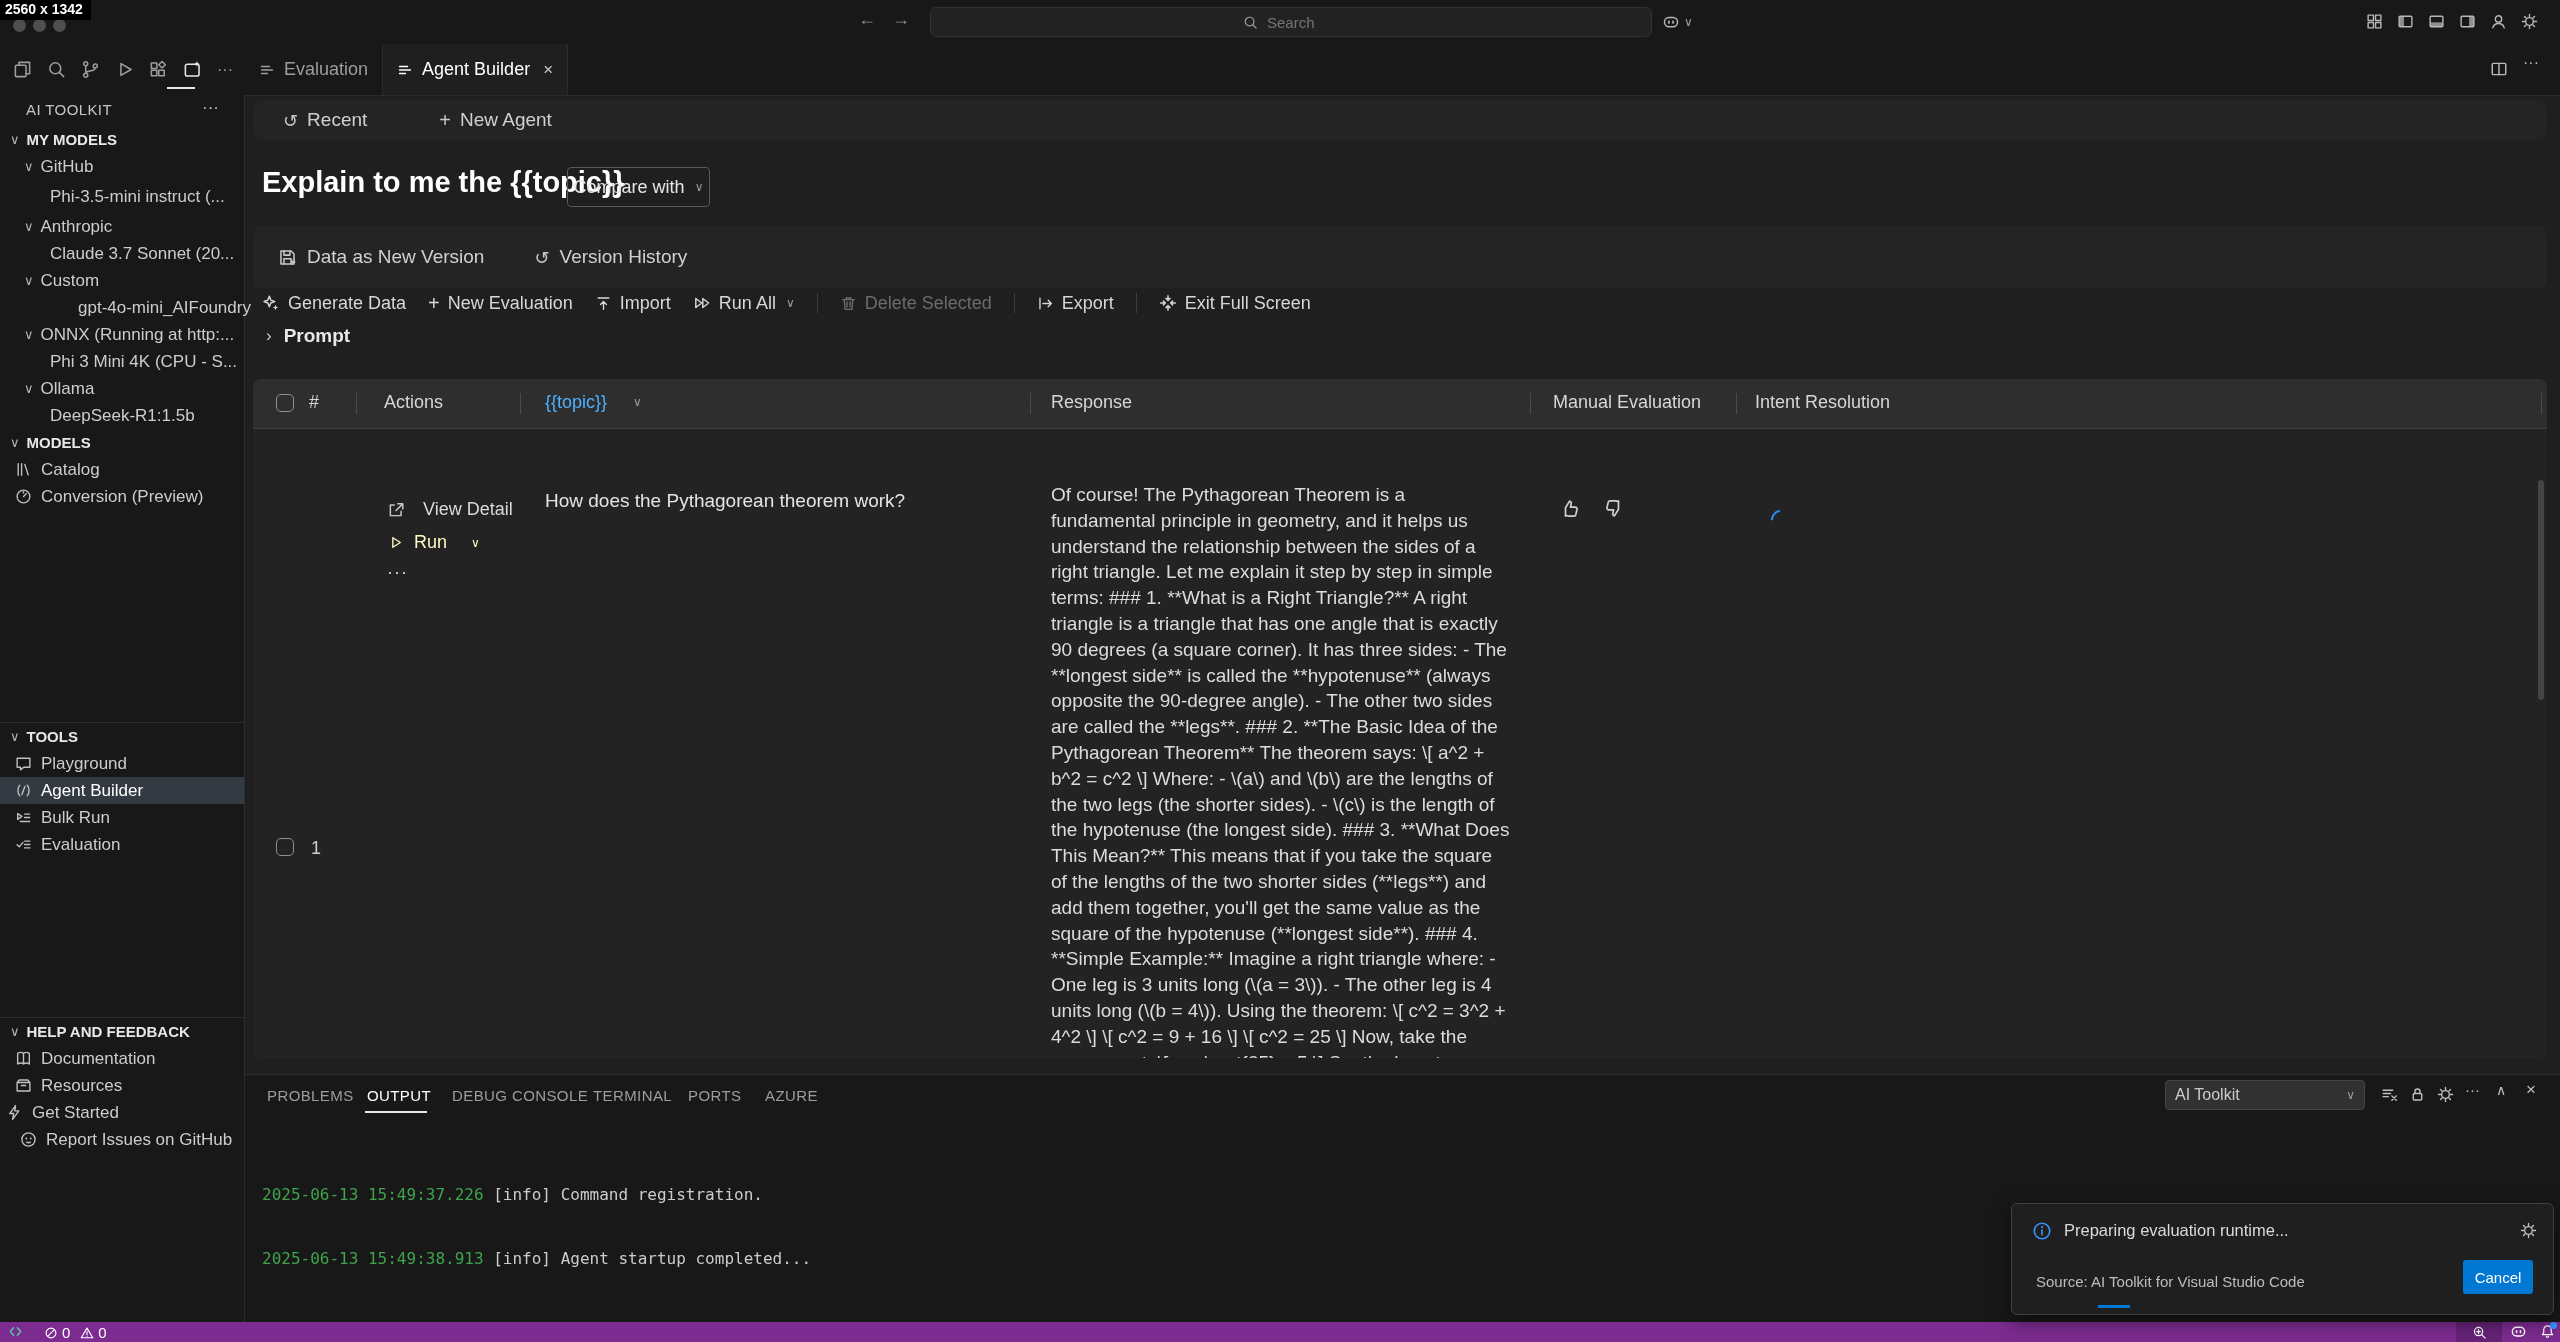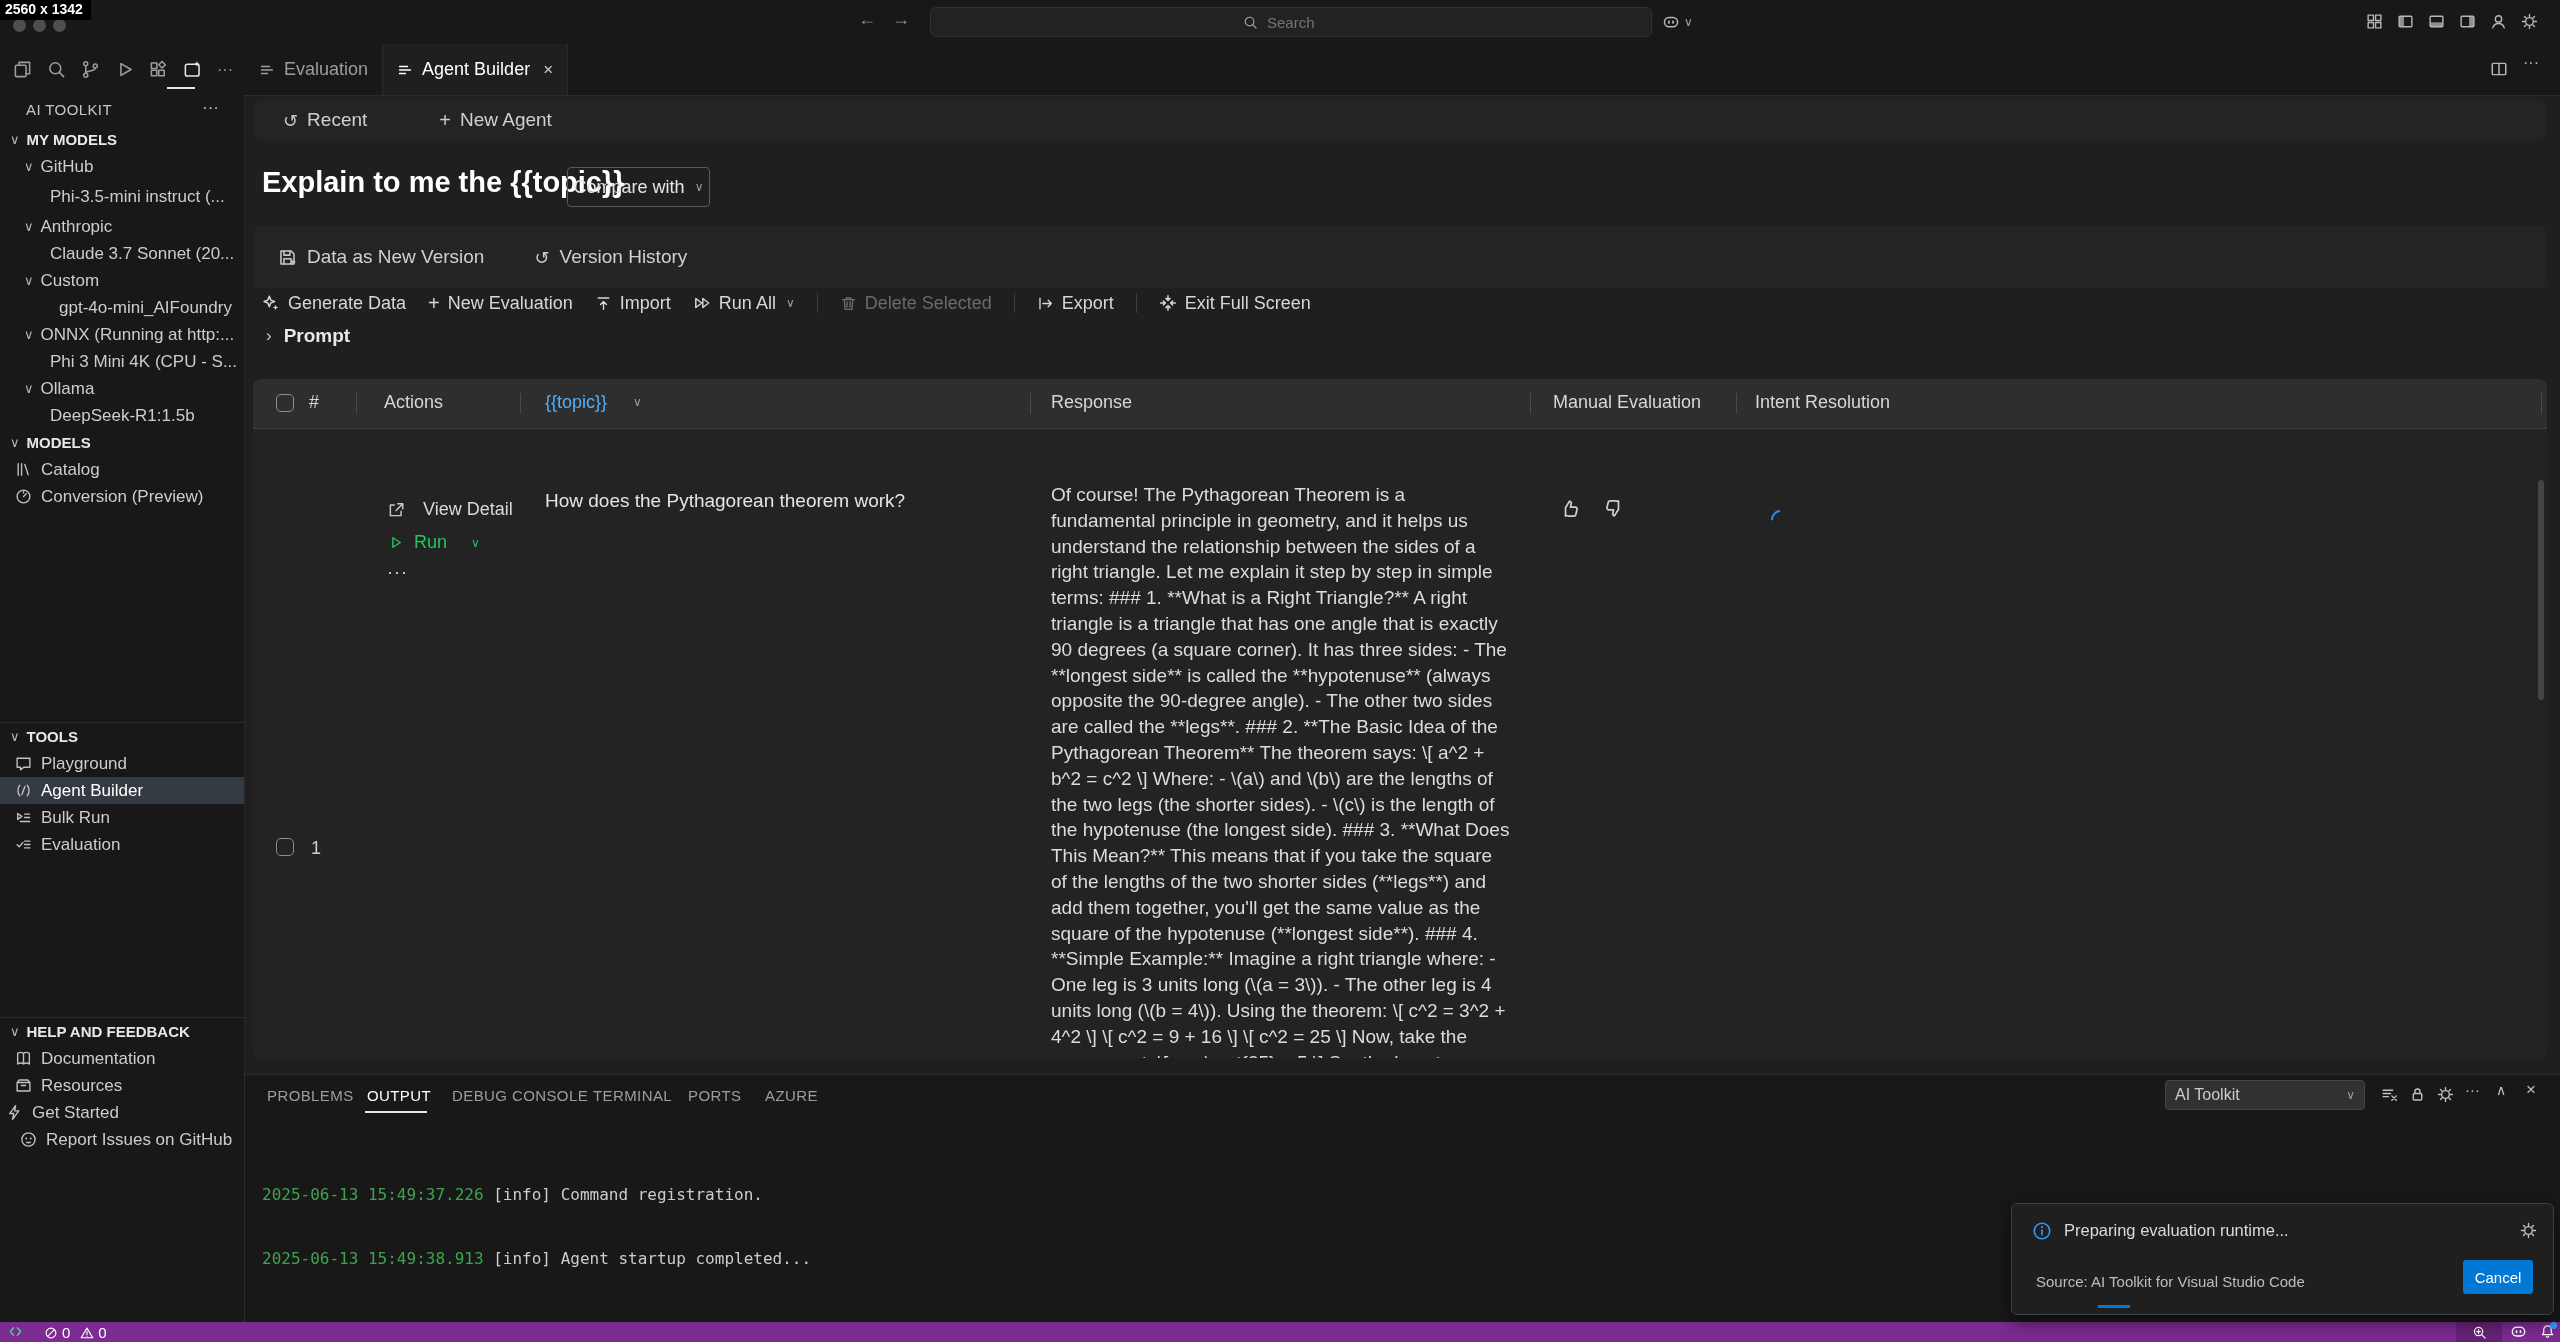--- a/index.html
+++ b/index.html
@@ -391,7 +391,7 @@
       <span class="chev">∨</span>
       <span>Custom</span>
     </div>
-  <div class="treerow" style="padding-left:59px">
+  <div class="treerow" style="padding-left:78px">
       <span>gpt-4o-mini_AIFoundry</span>
     </div>
   <div class="treerow" style="padding-left:24px">

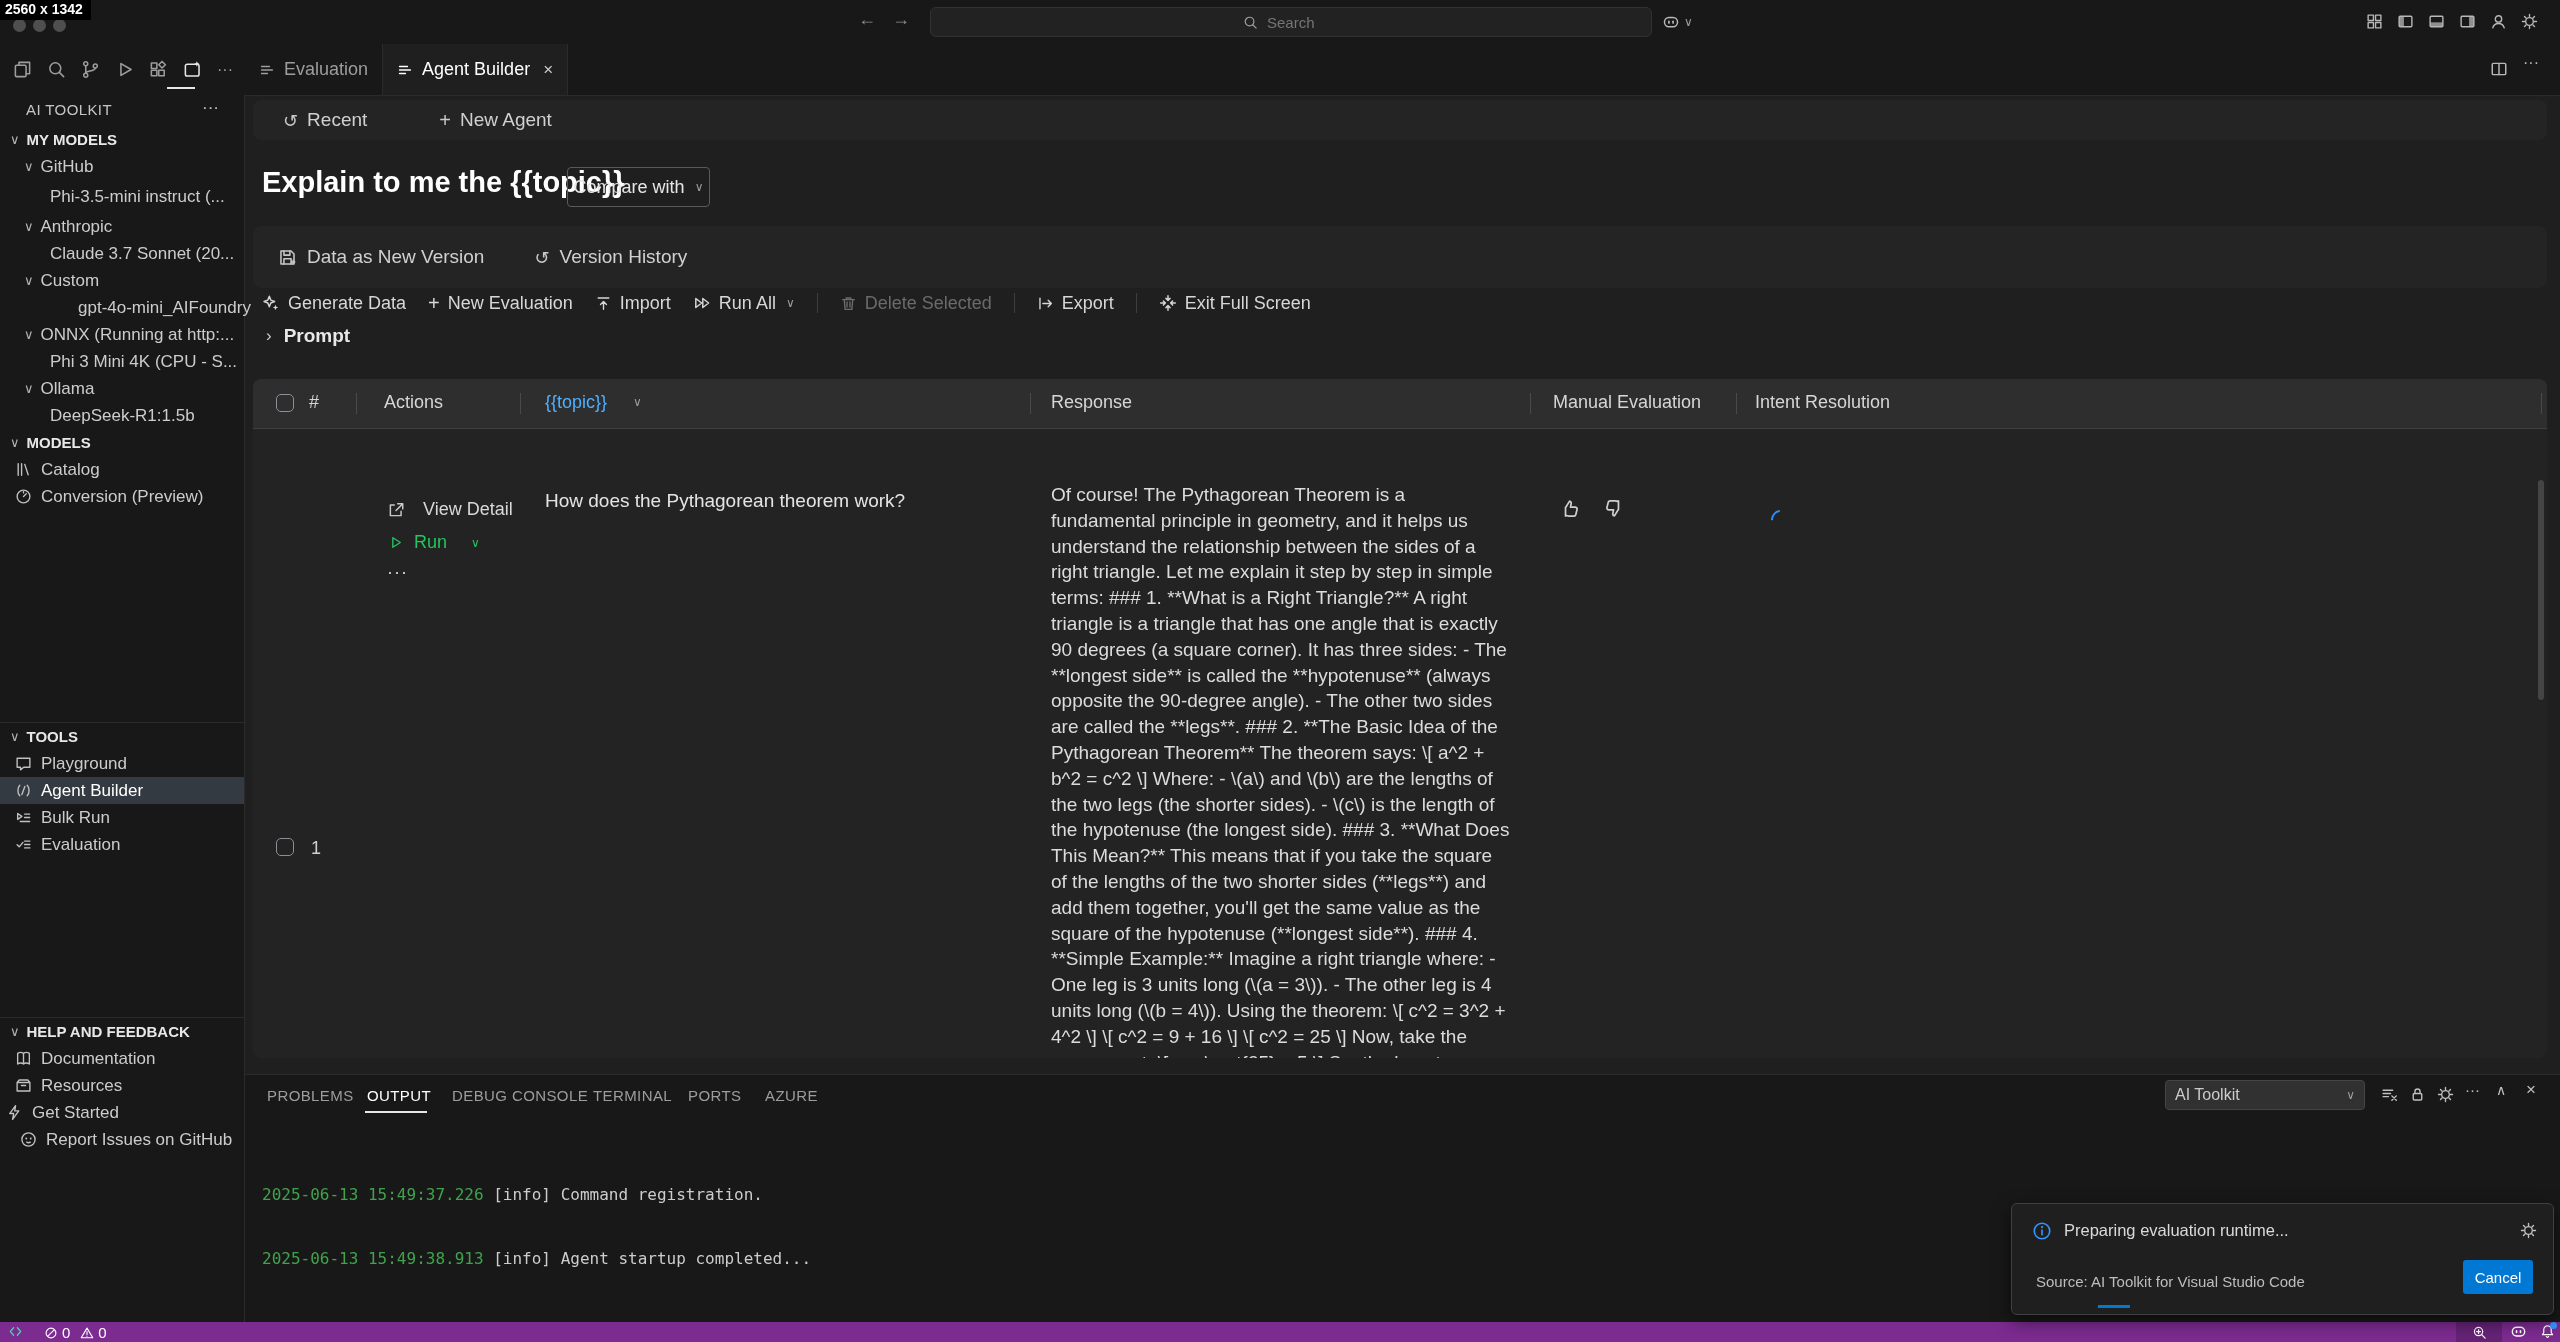--- a/index.html
+++ b/index.html
@@ -53,7 +53,7 @@
   .cbx{width:18px;height:18px;border:1.5px solid #8a8f98;border-radius:5px;box-sizing:border-box}
   .topichdr{color:#4fb0ff}
   .acttxt{font-size:18px;color:#d9d9d9}
-  .dim{color:#22c55e}
+  .dim{color:#fef9c3}
   .resp{font-size:19px;line-height:25.8px;color:#dcdcdc;width:462px;height:604px;overflow:hidden}
   .thumb{color:#cfcfcf}
   .spin{width:15px;height:15px;border-radius:50%;border:2.6px solid transparent;border-top-color:#2b8fff;transform:rotate(-50deg)}

